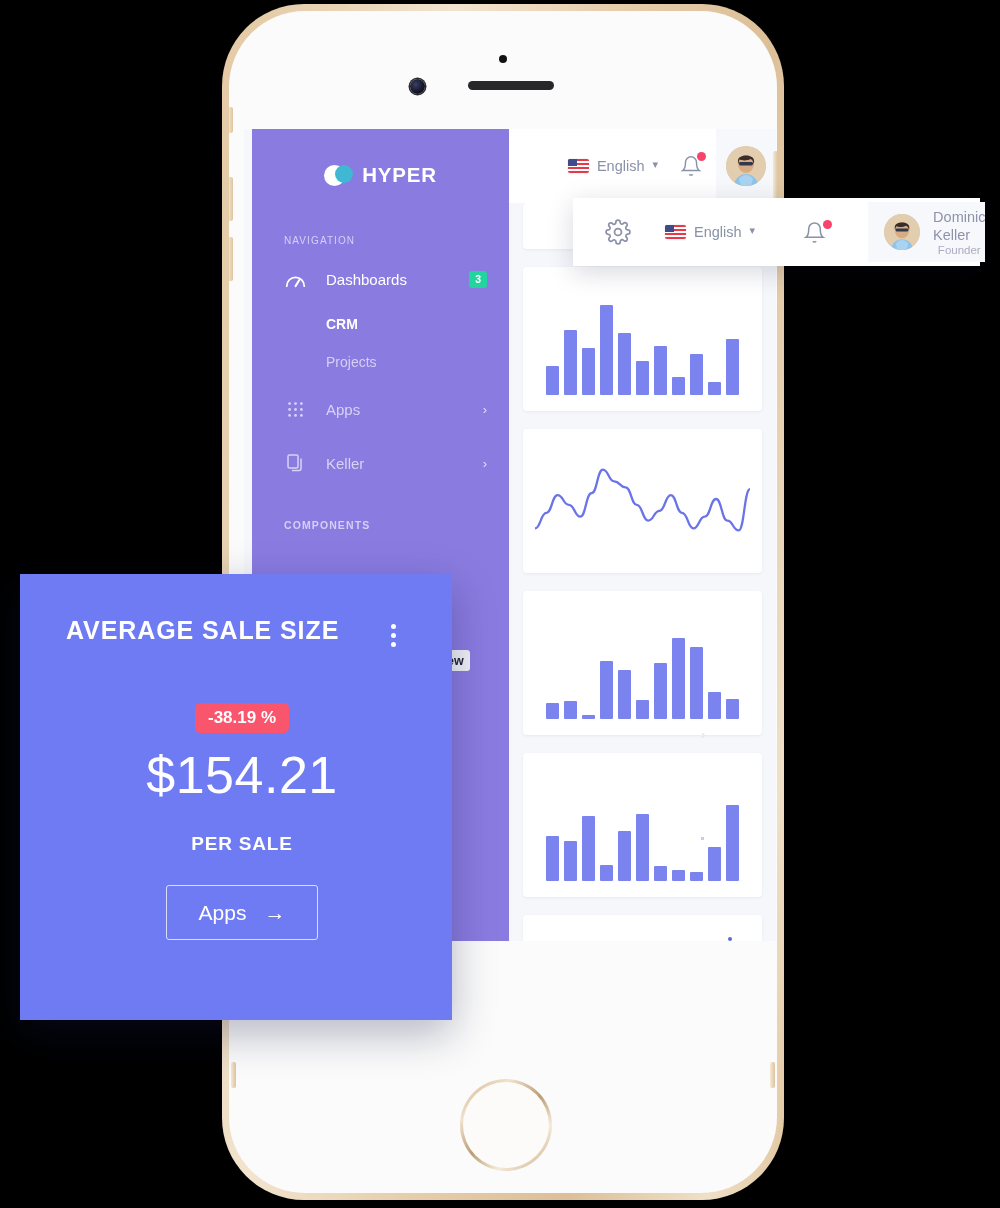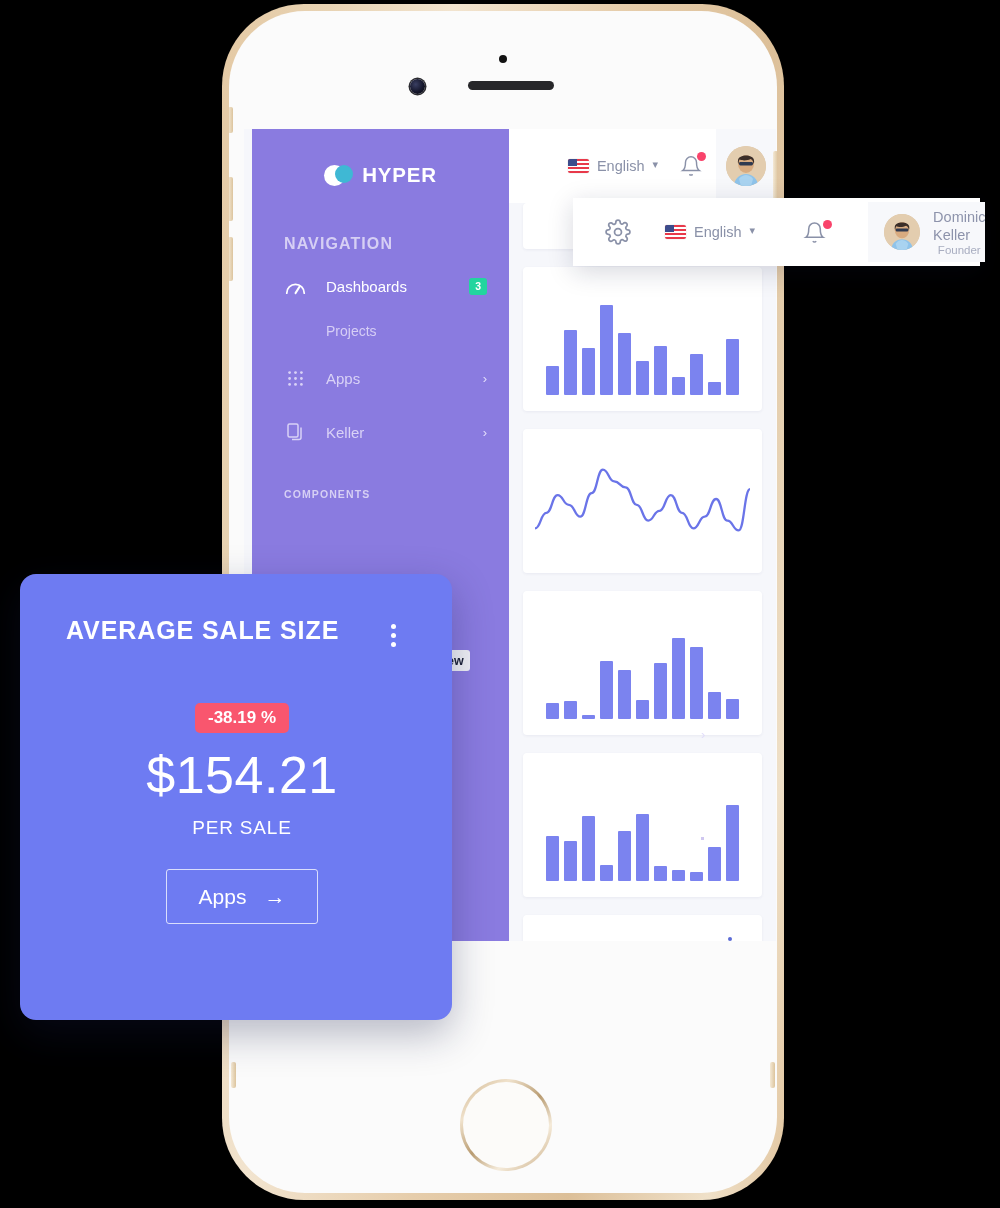--- a/index.html
+++ b/index.html
@@ -95,7 +95,7 @@
     color:#fff; font-size:20.5px; font-weight:bold; letter-spacing:.8px;
   }
   .nav-label {
-    color:#d6cff4; font-size:16px; font-weight:bold; letter-spacing:1.1px;
+    color:#d6cff4; font-size:10px; font-weight:normal; letter-spacing:1.1px;
     padding: 45px 0 0 32px;
   }
   .nav-item {

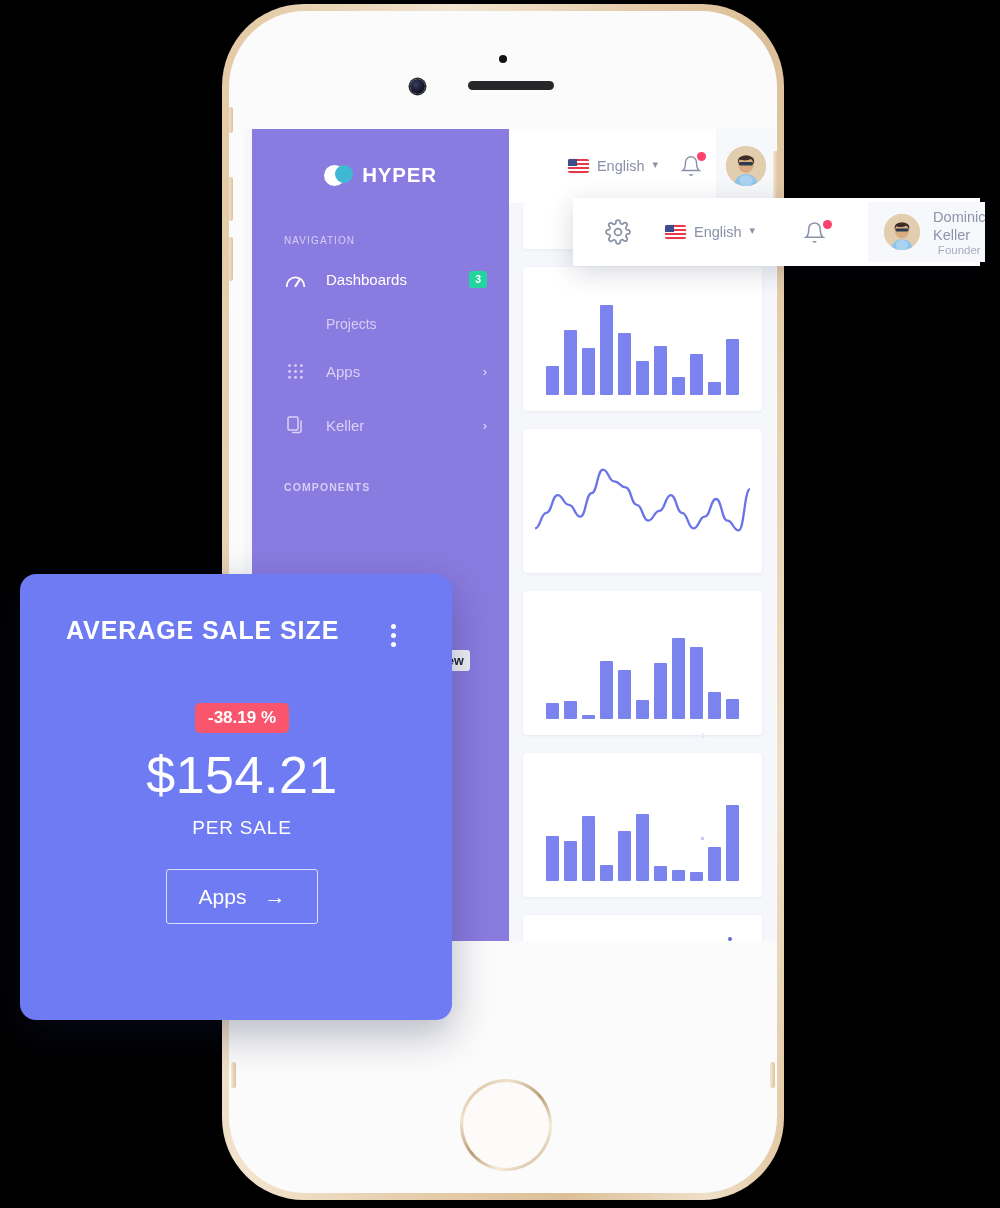--- a/index.html
+++ b/index.html
@@ -380,6 +380,9 @@
             <span class="badge-green">3</span>
           </div>
 
+          <div class="sub-item active">
+            <span>CRM</span>
+          </div>
           <div class="sub-item">
             <span>Projects</span>
           </div>

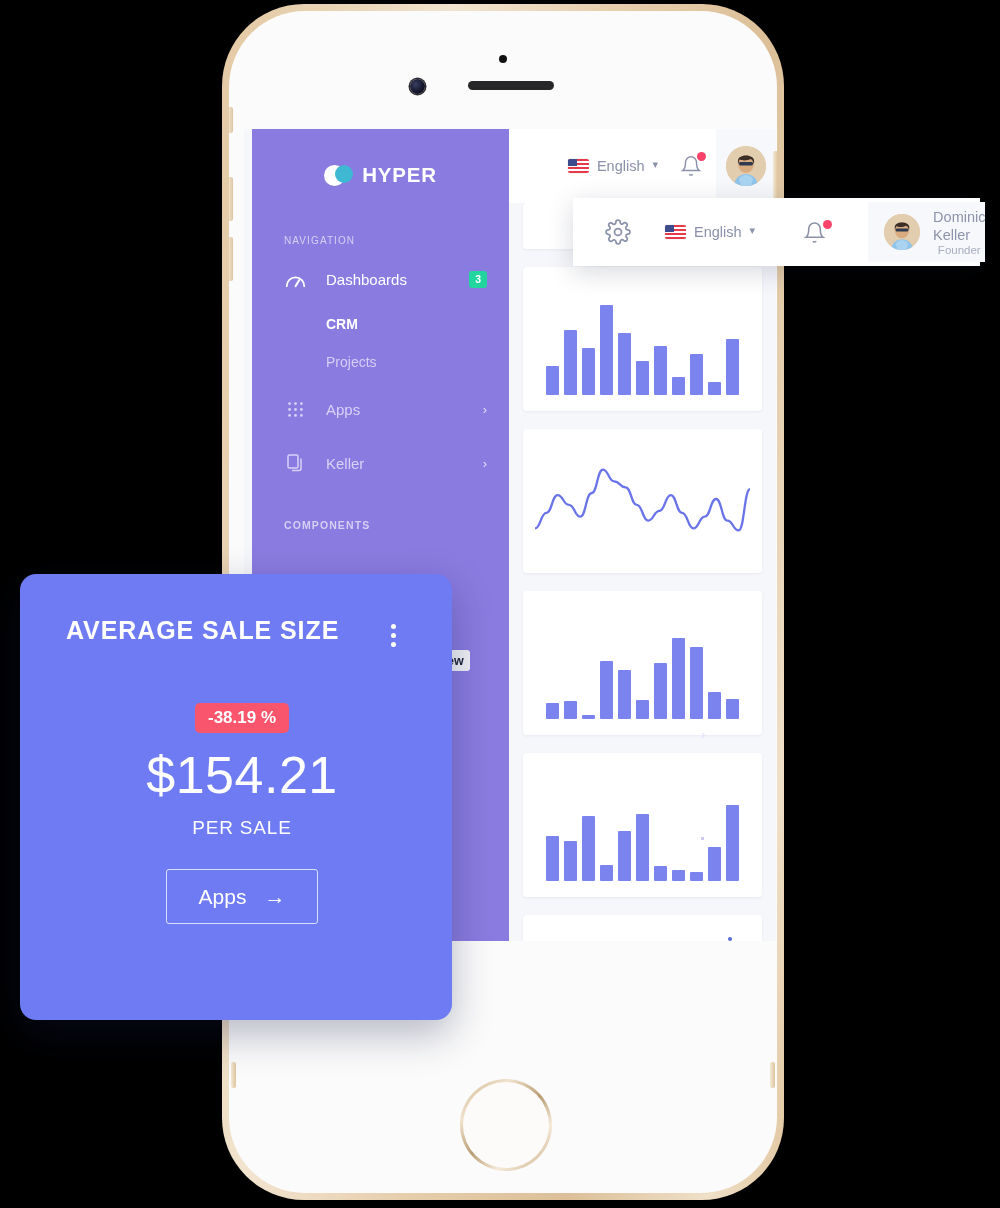--- a/index.html
+++ b/index.html
@@ -195,7 +195,7 @@
   
   .kpi {
     position:absolute; left:20px; top:574px; width:432px; height:446px;
-    background:#6e7bf2; border-radius:16px;
+    background:#6e7bf2; border-radius:0;
     box-shadow: 0 14px 40px rgba(20,25,70,.30);
     z-index: 40; padding: 42px 34px 0 46px;
   }

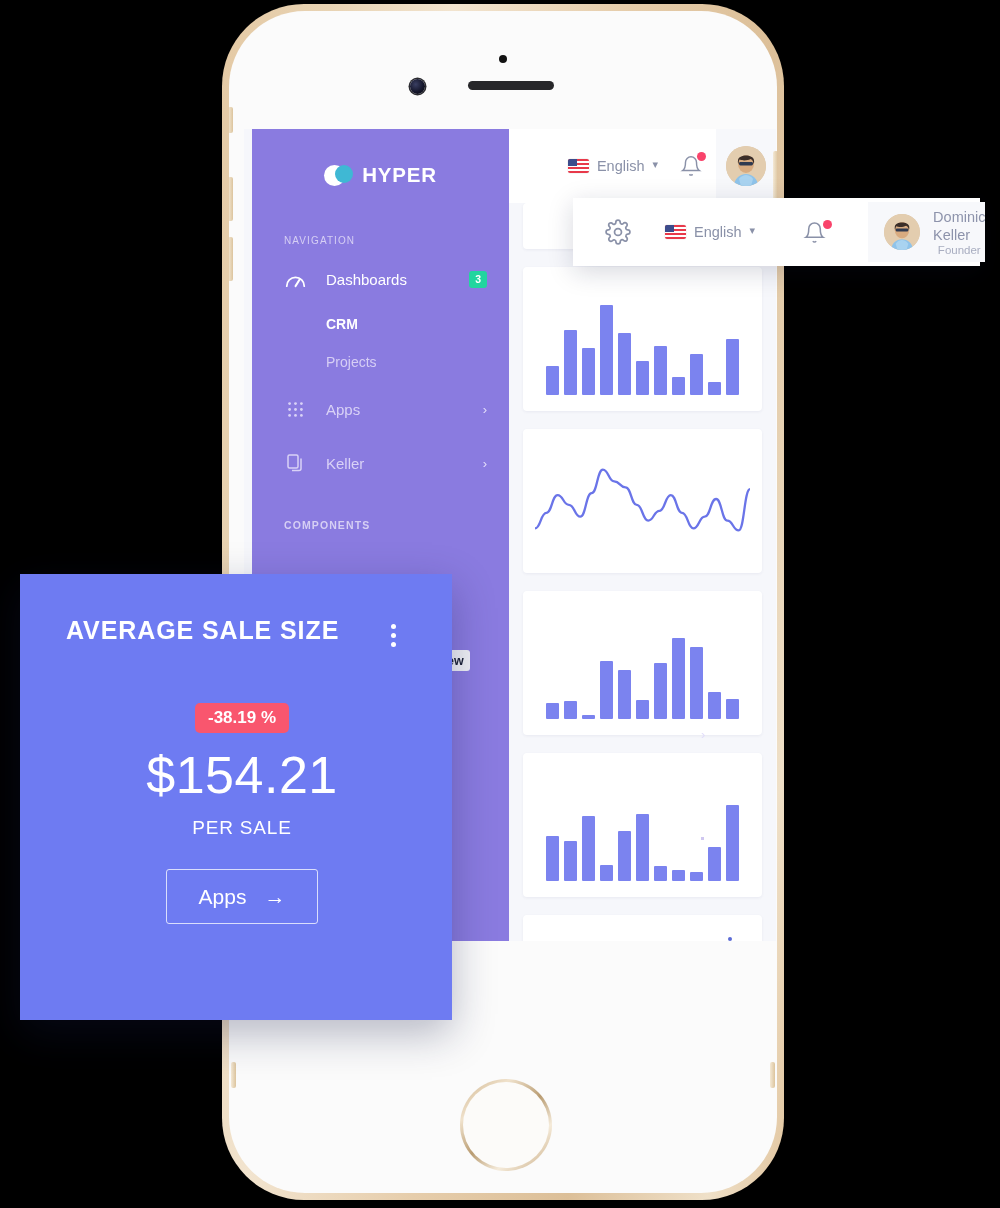--- a/index.html
+++ b/index.html
@@ -216,7 +216,7 @@
     color:#ffffff; font-size:52px; font-weight:normal; margin-top: 12px; letter-spacing:.5px;
   }
   .kpi-sub {
-    color:#ffffff; font-size:19px; font-weight:normal; letter-spacing:.8px; margin-top: 12px;
+    color:#ffffff; font-size:19px; font-weight:bold; letter-spacing:.8px; margin-top: 28px;
   }
   .kpi-more {
     margin: 30px auto 0; width:152px; height:55px;

